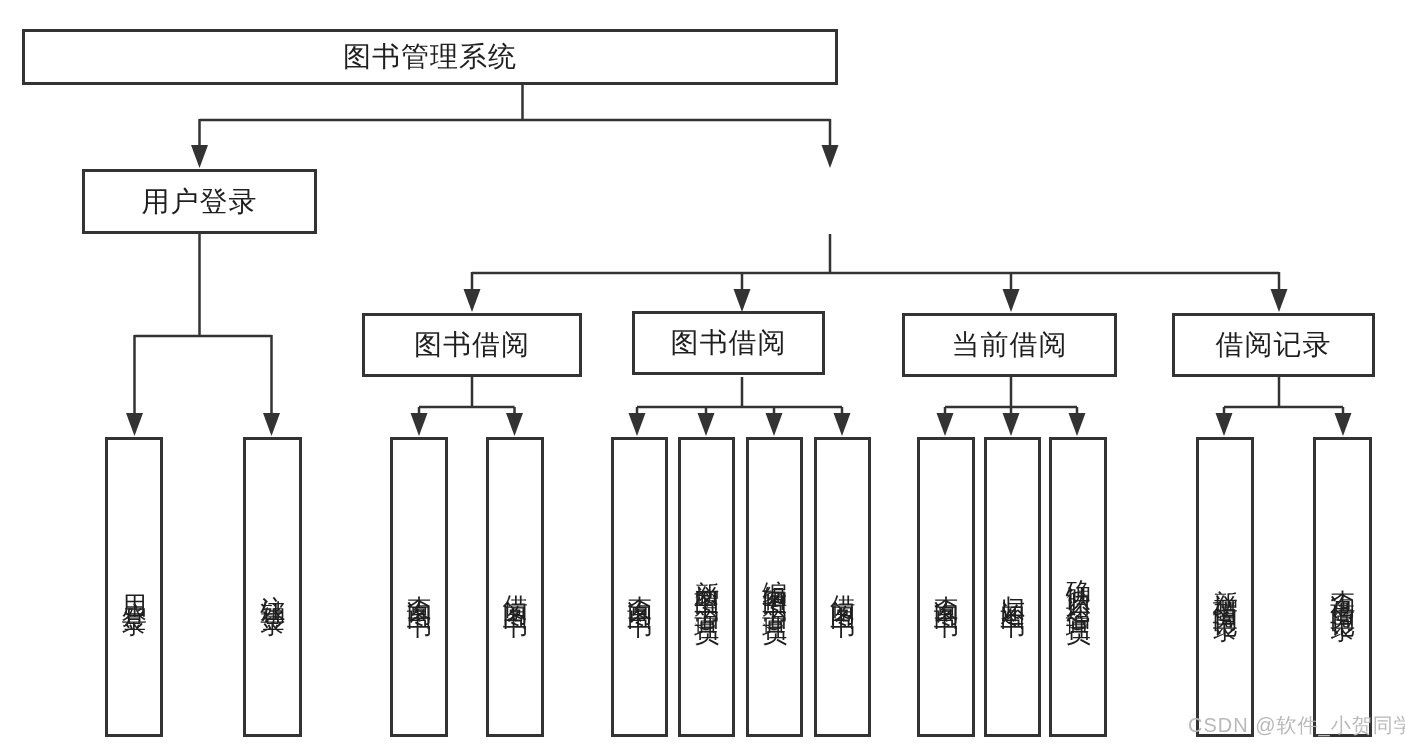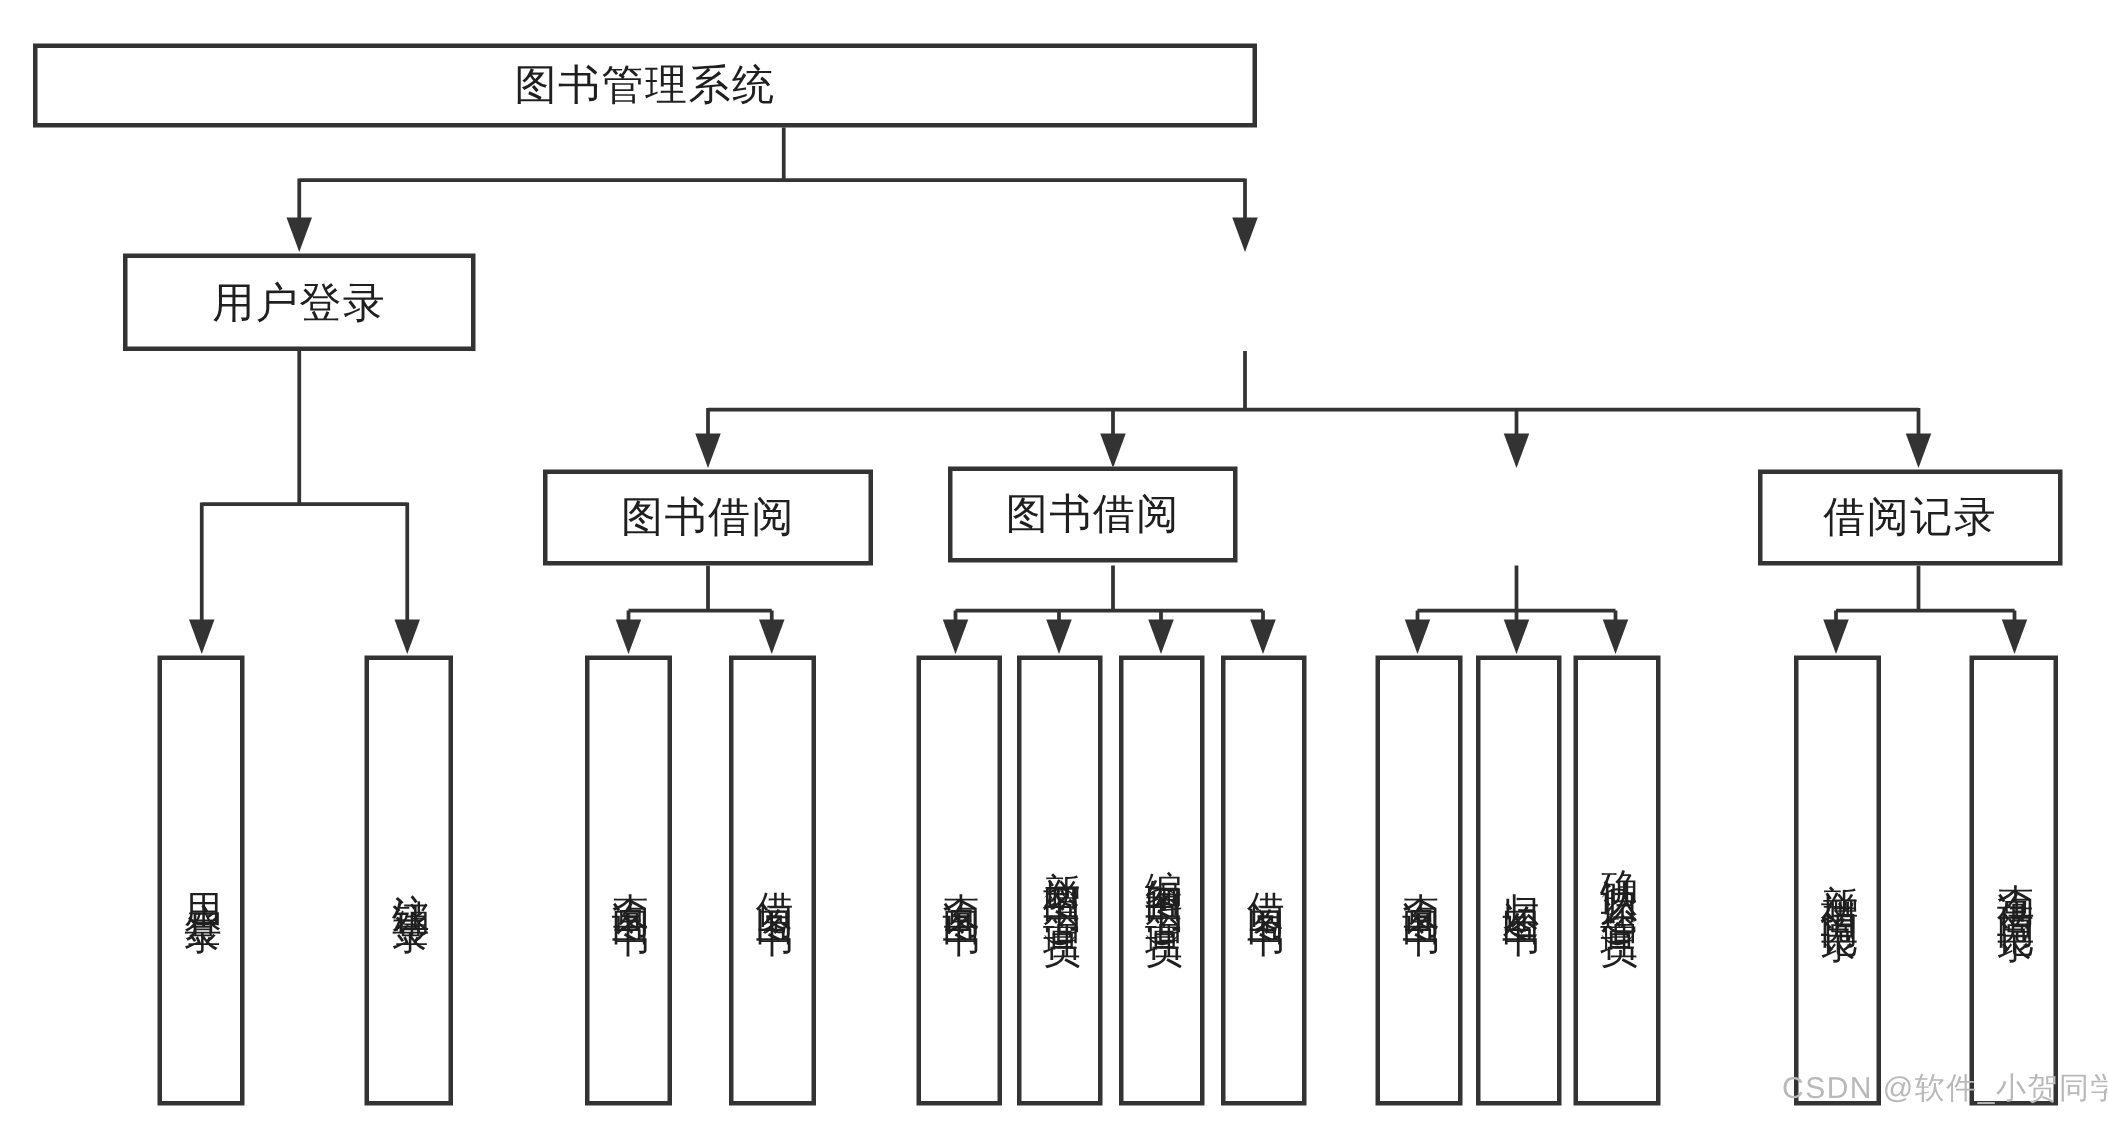--- a/index.html
+++ b/index.html
@@ -95,6 +95,9 @@
   <div class="hbox" style="left:632px;top:311px;width:193px;height:64px">
     <span>图书借阅</span>
   </div>
+  <div class="hbox" style="left:902px;top:313px;width:215px;height:64px">
+    <span>当前借阅</span>
+  </div>
   <div class="hbox" style="left:1172px;top:313px;width:203px;height:64px">
     <span>借阅记录</span>
   </div>

